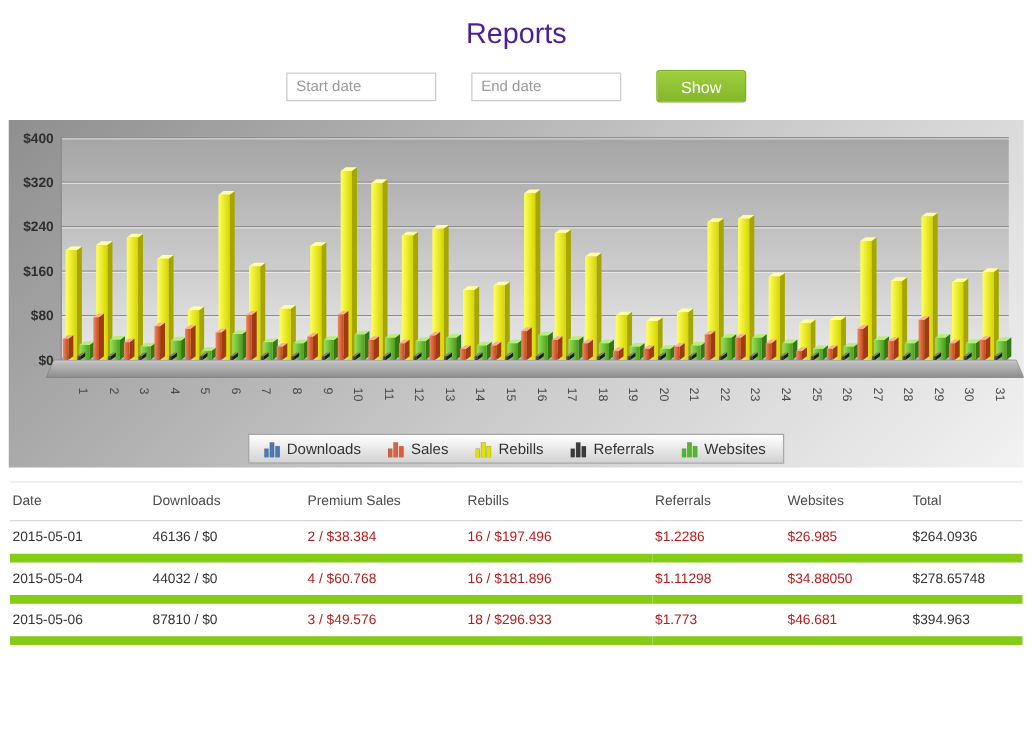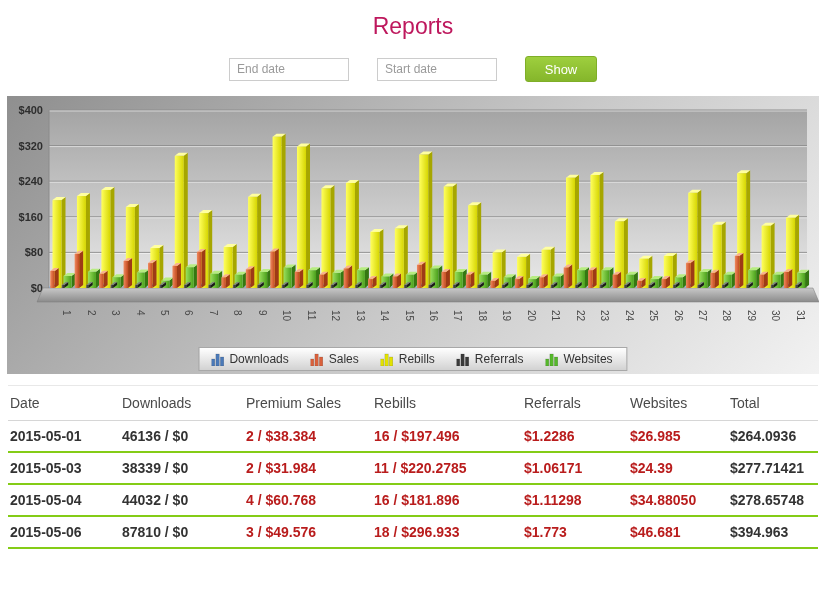--- a/index.html
+++ b/index.html
@@ -11,7 +11,7 @@
   }
   .page-title {
     text-align:center; font-size:23px; font-weight:400;
-    color:#be185d; margin:13px 0 16px 0;
+    color:#4c1d95; margin:13px 0 16px 0;
   }
   .filters {
     display:flex; justify-content:center; align-items:center;

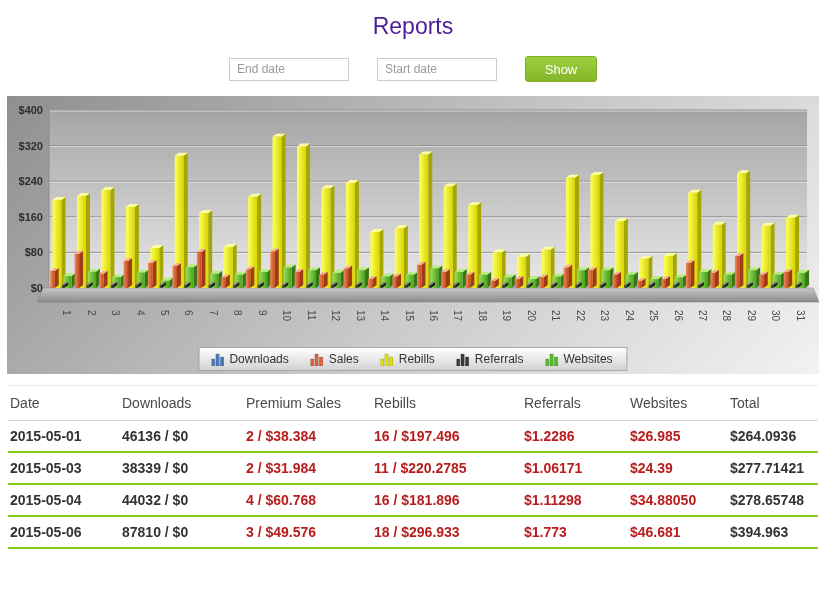--- a/index.html
+++ b/index.html
@@ -68,8 +68,8 @@
 <h1 class="page-title">Reports</h1>
 
 <div class="filters">
+  <input type="text" placeholder="Start date" style="">
   <input type="text" placeholder="End date" style="">
-  <input type="text" placeholder="Start date" style="">
   <button class="show-btn">Show</button>
 </div>
 

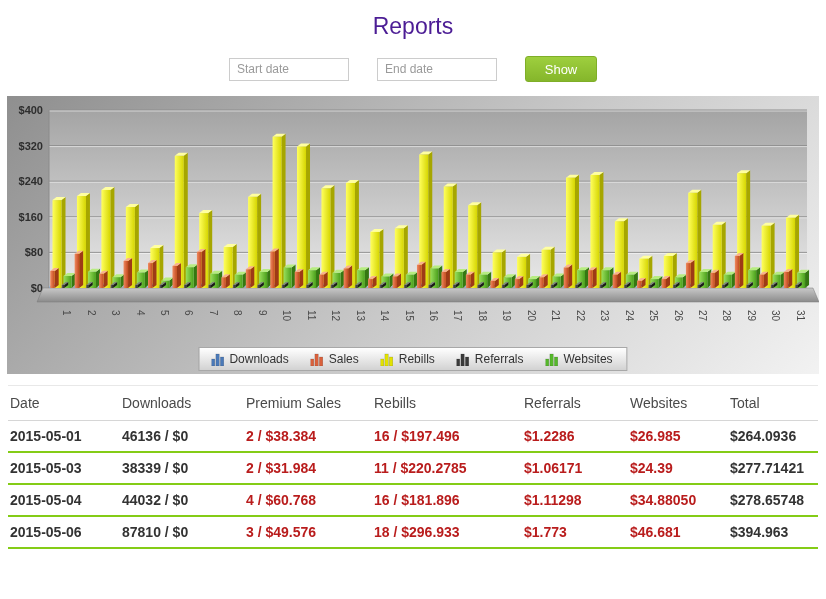--- a/index.html
+++ b/index.html
@@ -50,7 +50,7 @@
   .legend-item:last-child { padding-right:8px; }
   table.report {
     width:810px; margin:11px auto 0 auto;
-    border-collapse:collapse; table-layout:fixed; font-size:14px;
+    border-collapse:collapse; table-layout:fixed; font-size:11px;
   }
   table.report th {
     text-align:left; font-weight:400; color:#4a4a4a;

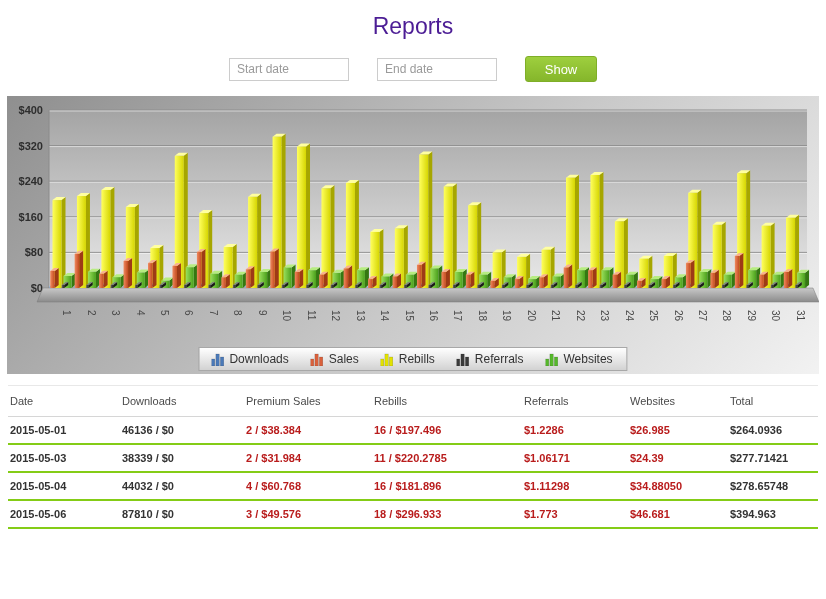--- a/index.html
+++ b/index.html
@@ -57,8 +57,8 @@
     padding:9px 2px; border-top:1px solid #e8e8e8; border-bottom:1px solid #d6d6d6;
   }
   table.report td {
-    padding:7px 2px; color:#333333; border-bottom:2px solid #84cc16;
-    overflow:hidden; white-space:nowrap;font-weight:bold;
+    padding:7px 2px; color:#333333; border-bottom:7px solid #84cc16;
+    overflow:hidden; white-space:nowrap;
   }
   table.report td.lnk { color:#b91c1c; cursor:pointer; }
 </style>

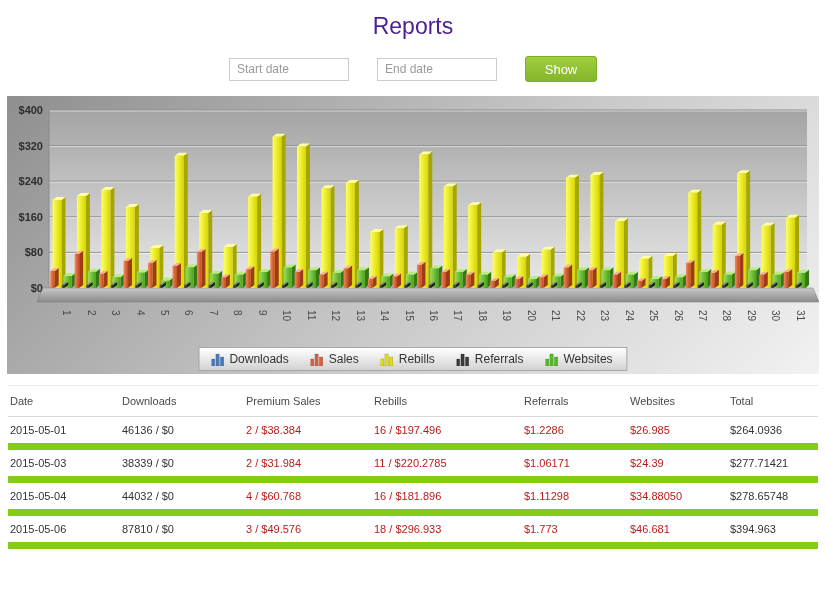--- a/index.html
+++ b/index.html
@@ -698,15 +698,6 @@
         <td>$264.0936</td>
       </tr>
       <tr>
-        <td>2015-05-03</td>
-        <td>38339 / $0</td>
-        <td class="lnk">2 / $31.984</td>
-        <td class="lnk">11 / $220.2785</td>
-        <td class="lnk">$1.06171</td>
-        <td class="lnk">$24.39</td>
-        <td>$277.71421</td>
-      </tr>
-      <tr>
         <td>2015-05-04</td>
         <td>44032 / $0</td>
         <td class="lnk">4 / $60.768</td>

